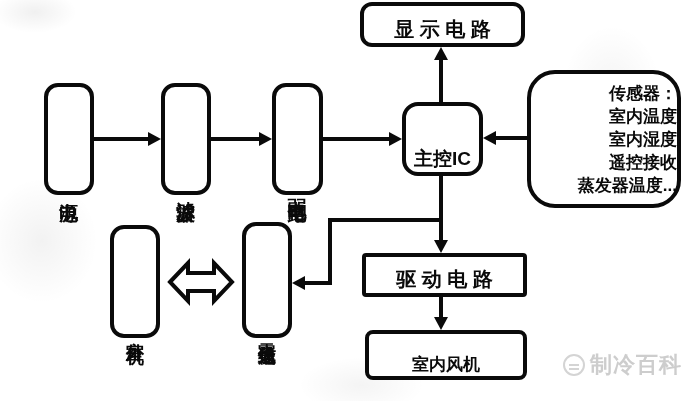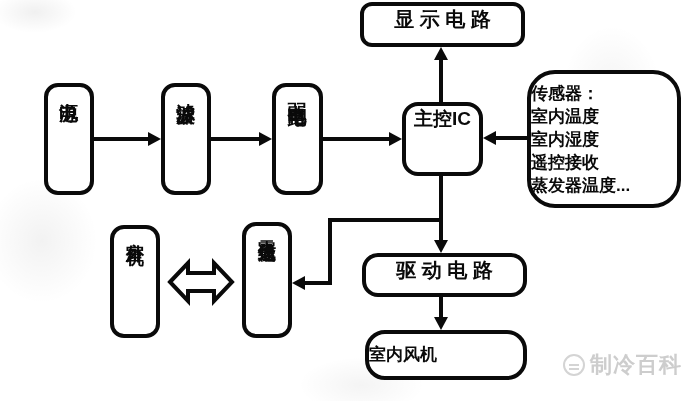--- a/index.html
+++ b/index.html
@@ -26,7 +26,7 @@
     border-radius: 14px;
     background: #ffffff;
     display: flex;
-    align-items: flex-start;
+    align-items: flex-end;
     justify-content: center;
     text-align: center;
     z-index: 2;

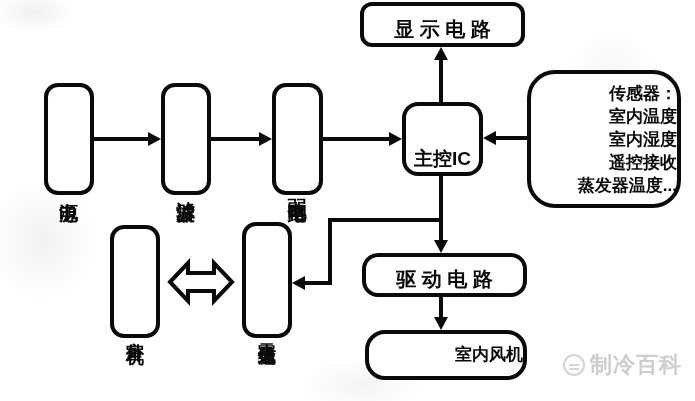--- a/index.html
+++ b/index.html
@@ -46,7 +46,7 @@
   .box-outdoor    { left: 110px; top: 225px; width: 50px;  height: 113px; font-size: 18px; }
   .box-line-comm  { left: 242px; top: 222px; width: 50px;  height: 116px; font-size: 18px; }
   .box-line-comm .vlabel { letter-spacing: 1px; }
-  .box-drive      { left: 362px; top: 253px; width: 165px; height: 44px;  font-size: 20px; border-radius: 16px; }
+  .box-drive      { left: 362px; top: 253px; width: 165px; height: 44px;  font-size: 20px; border-radius: 4px; }
   .box-indoor-fan { left: 365px; top: 330px; width: 162px; height: 50px;  font-size: 17px; border-radius: 20px; flex-direction: column; line-height: 22px; }
   #wires { position: absolute; left: 0; top: 0; z-index: 1; }
   .watermark {

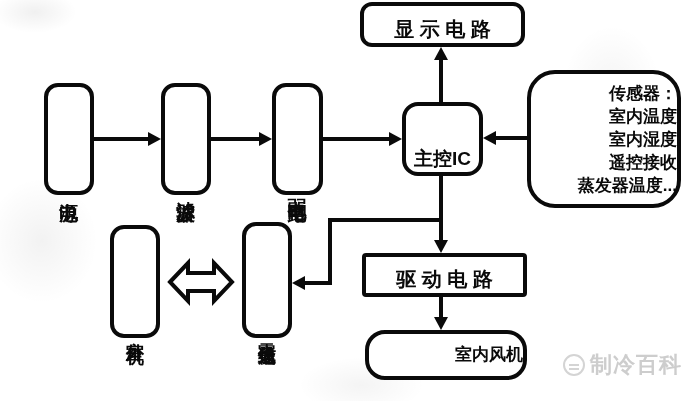--- a/index.html
+++ b/index.html
@@ -47,7 +47,7 @@
   .box-line-comm  { left: 242px; top: 222px; width: 50px;  height: 116px; font-size: 18px; }
   .box-line-comm .vlabel { letter-spacing: 1px; }
   .box-drive      { left: 362px; top: 253px; width: 165px; height: 44px;  font-size: 20px; border-radius: 4px; }
-  .box-indoor-fan { left: 365px; top: 330px; width: 162px; height: 50px;  font-size: 17px; border-radius: 20px; flex-direction: column; line-height: 22px; }
+  .box-indoor-fan { left: 365px; top: 330px; width: 162px; height: 50px;  font-size: 17px; border-radius: 8px; flex-direction: row; line-height: 22px; }
   #wires { position: absolute; left: 0; top: 0; z-index: 1; }
   .watermark {
     position: absolute;

